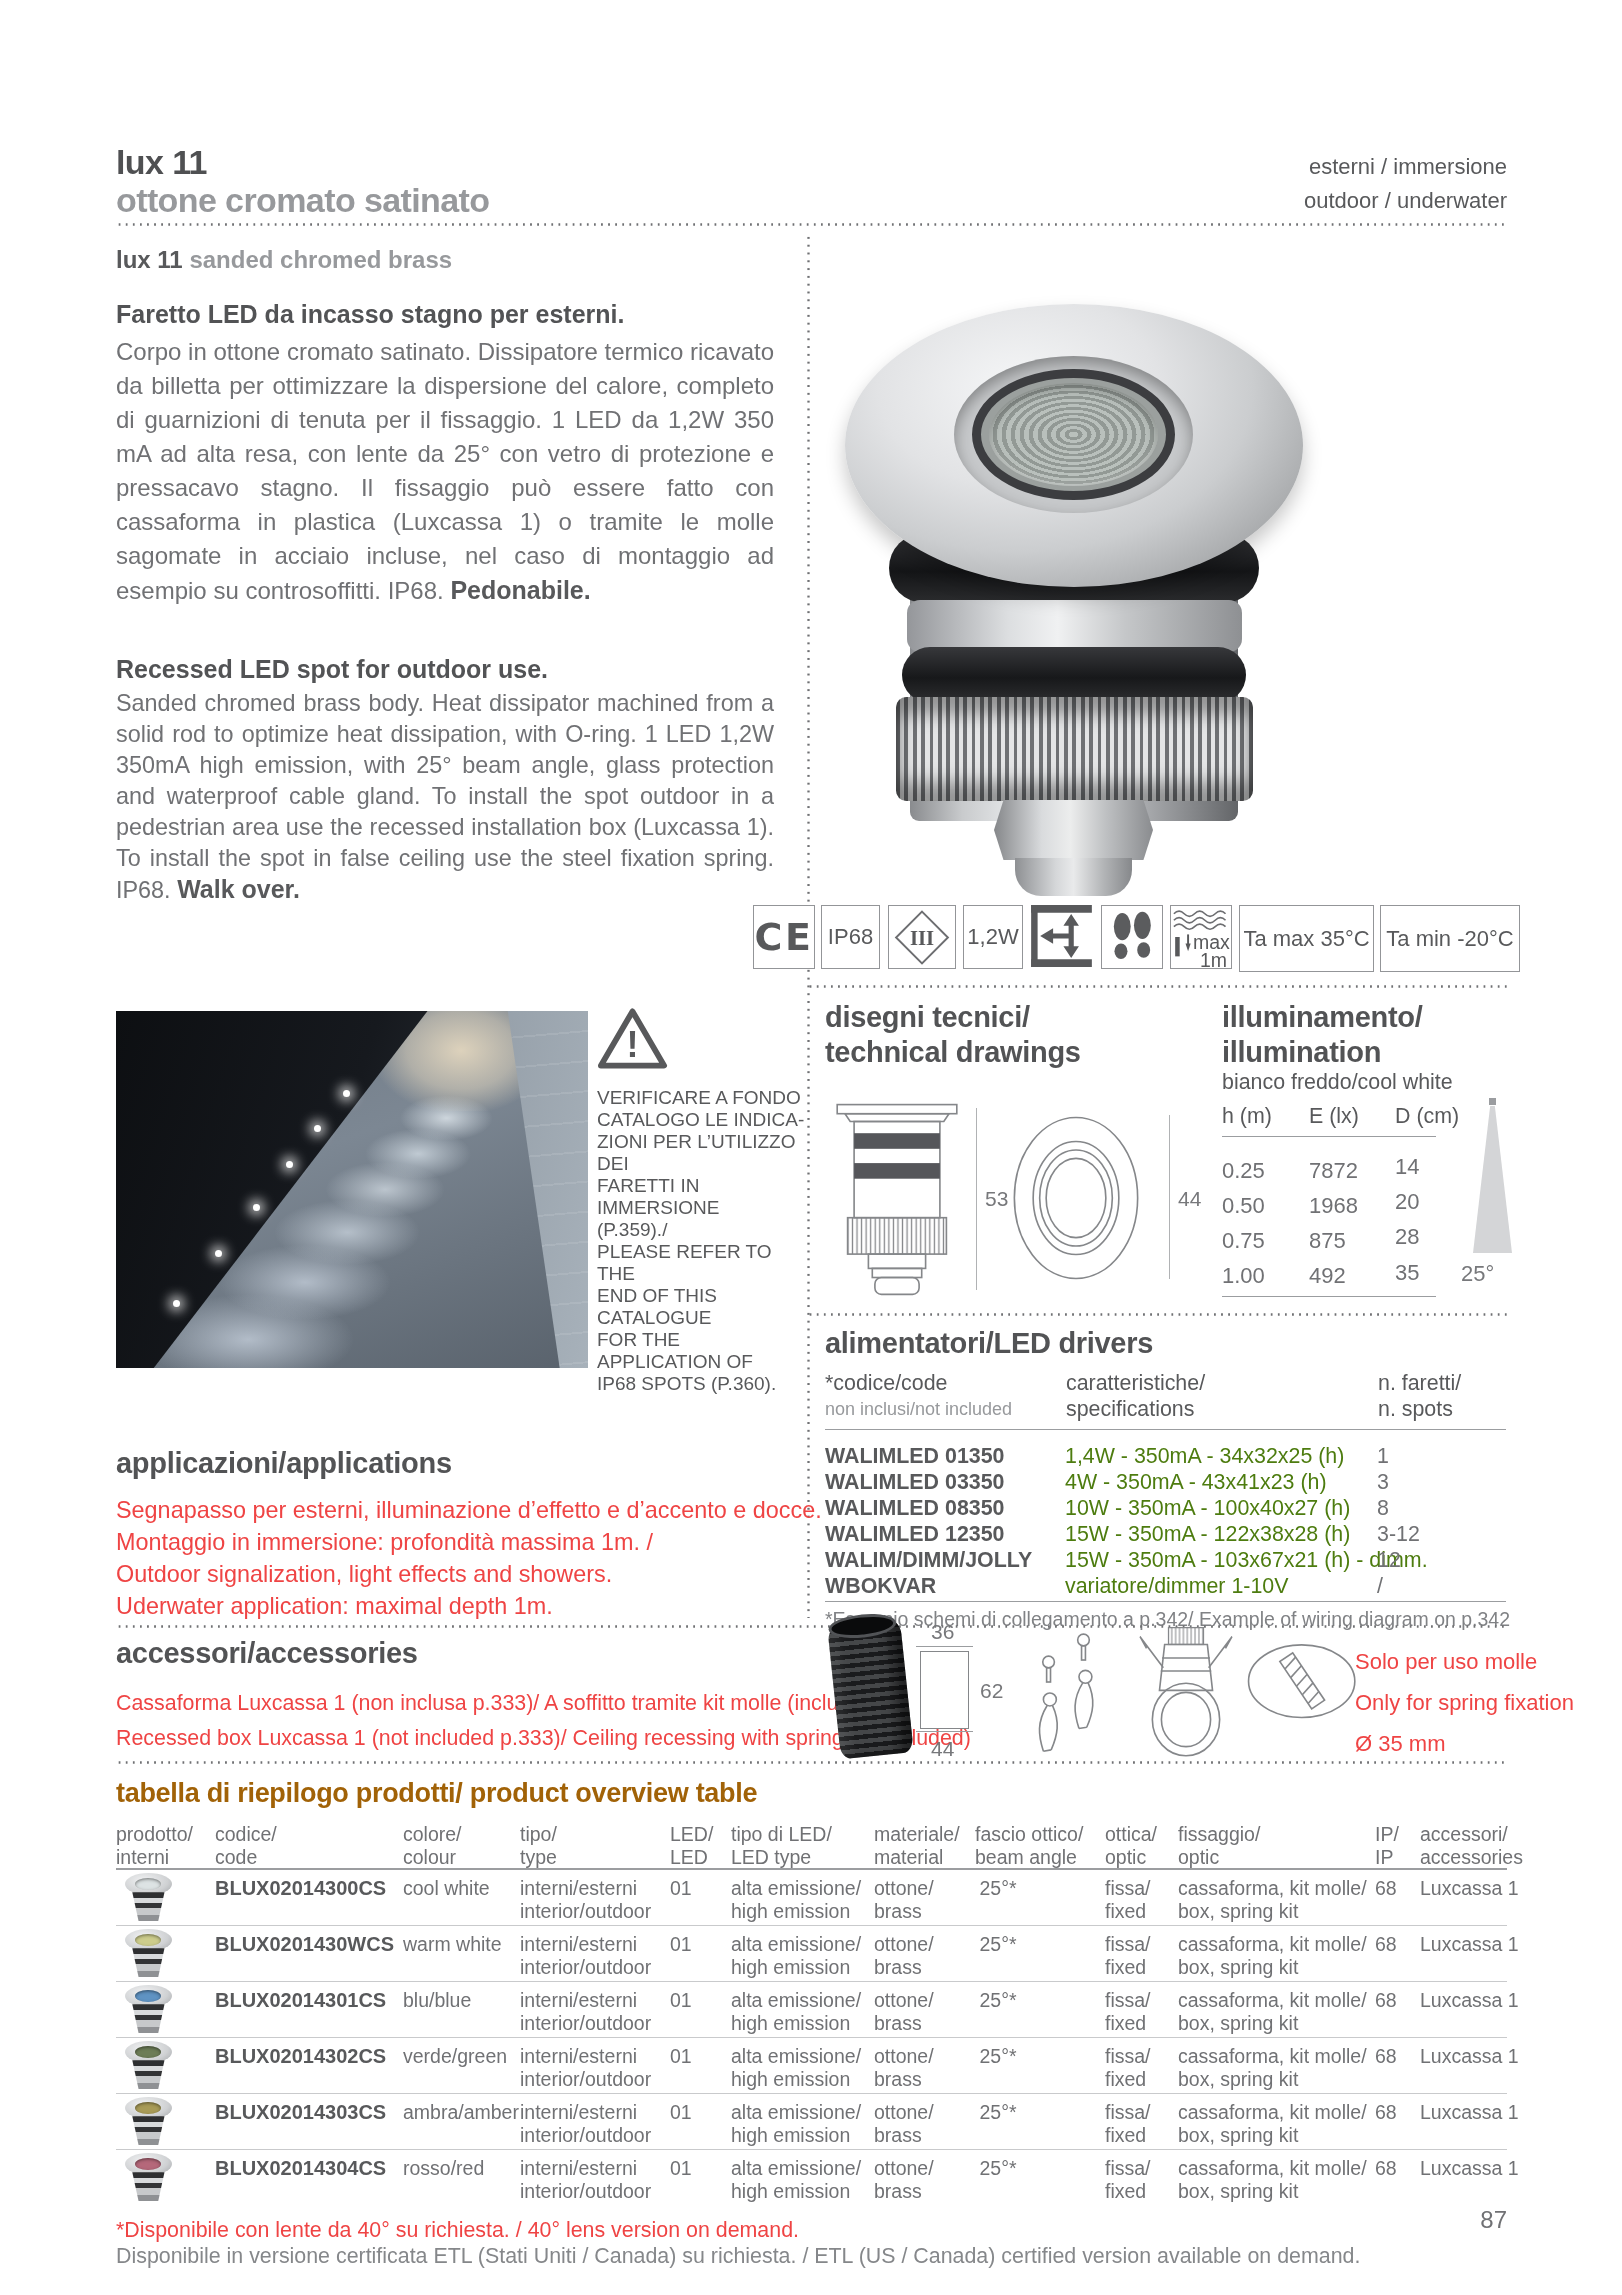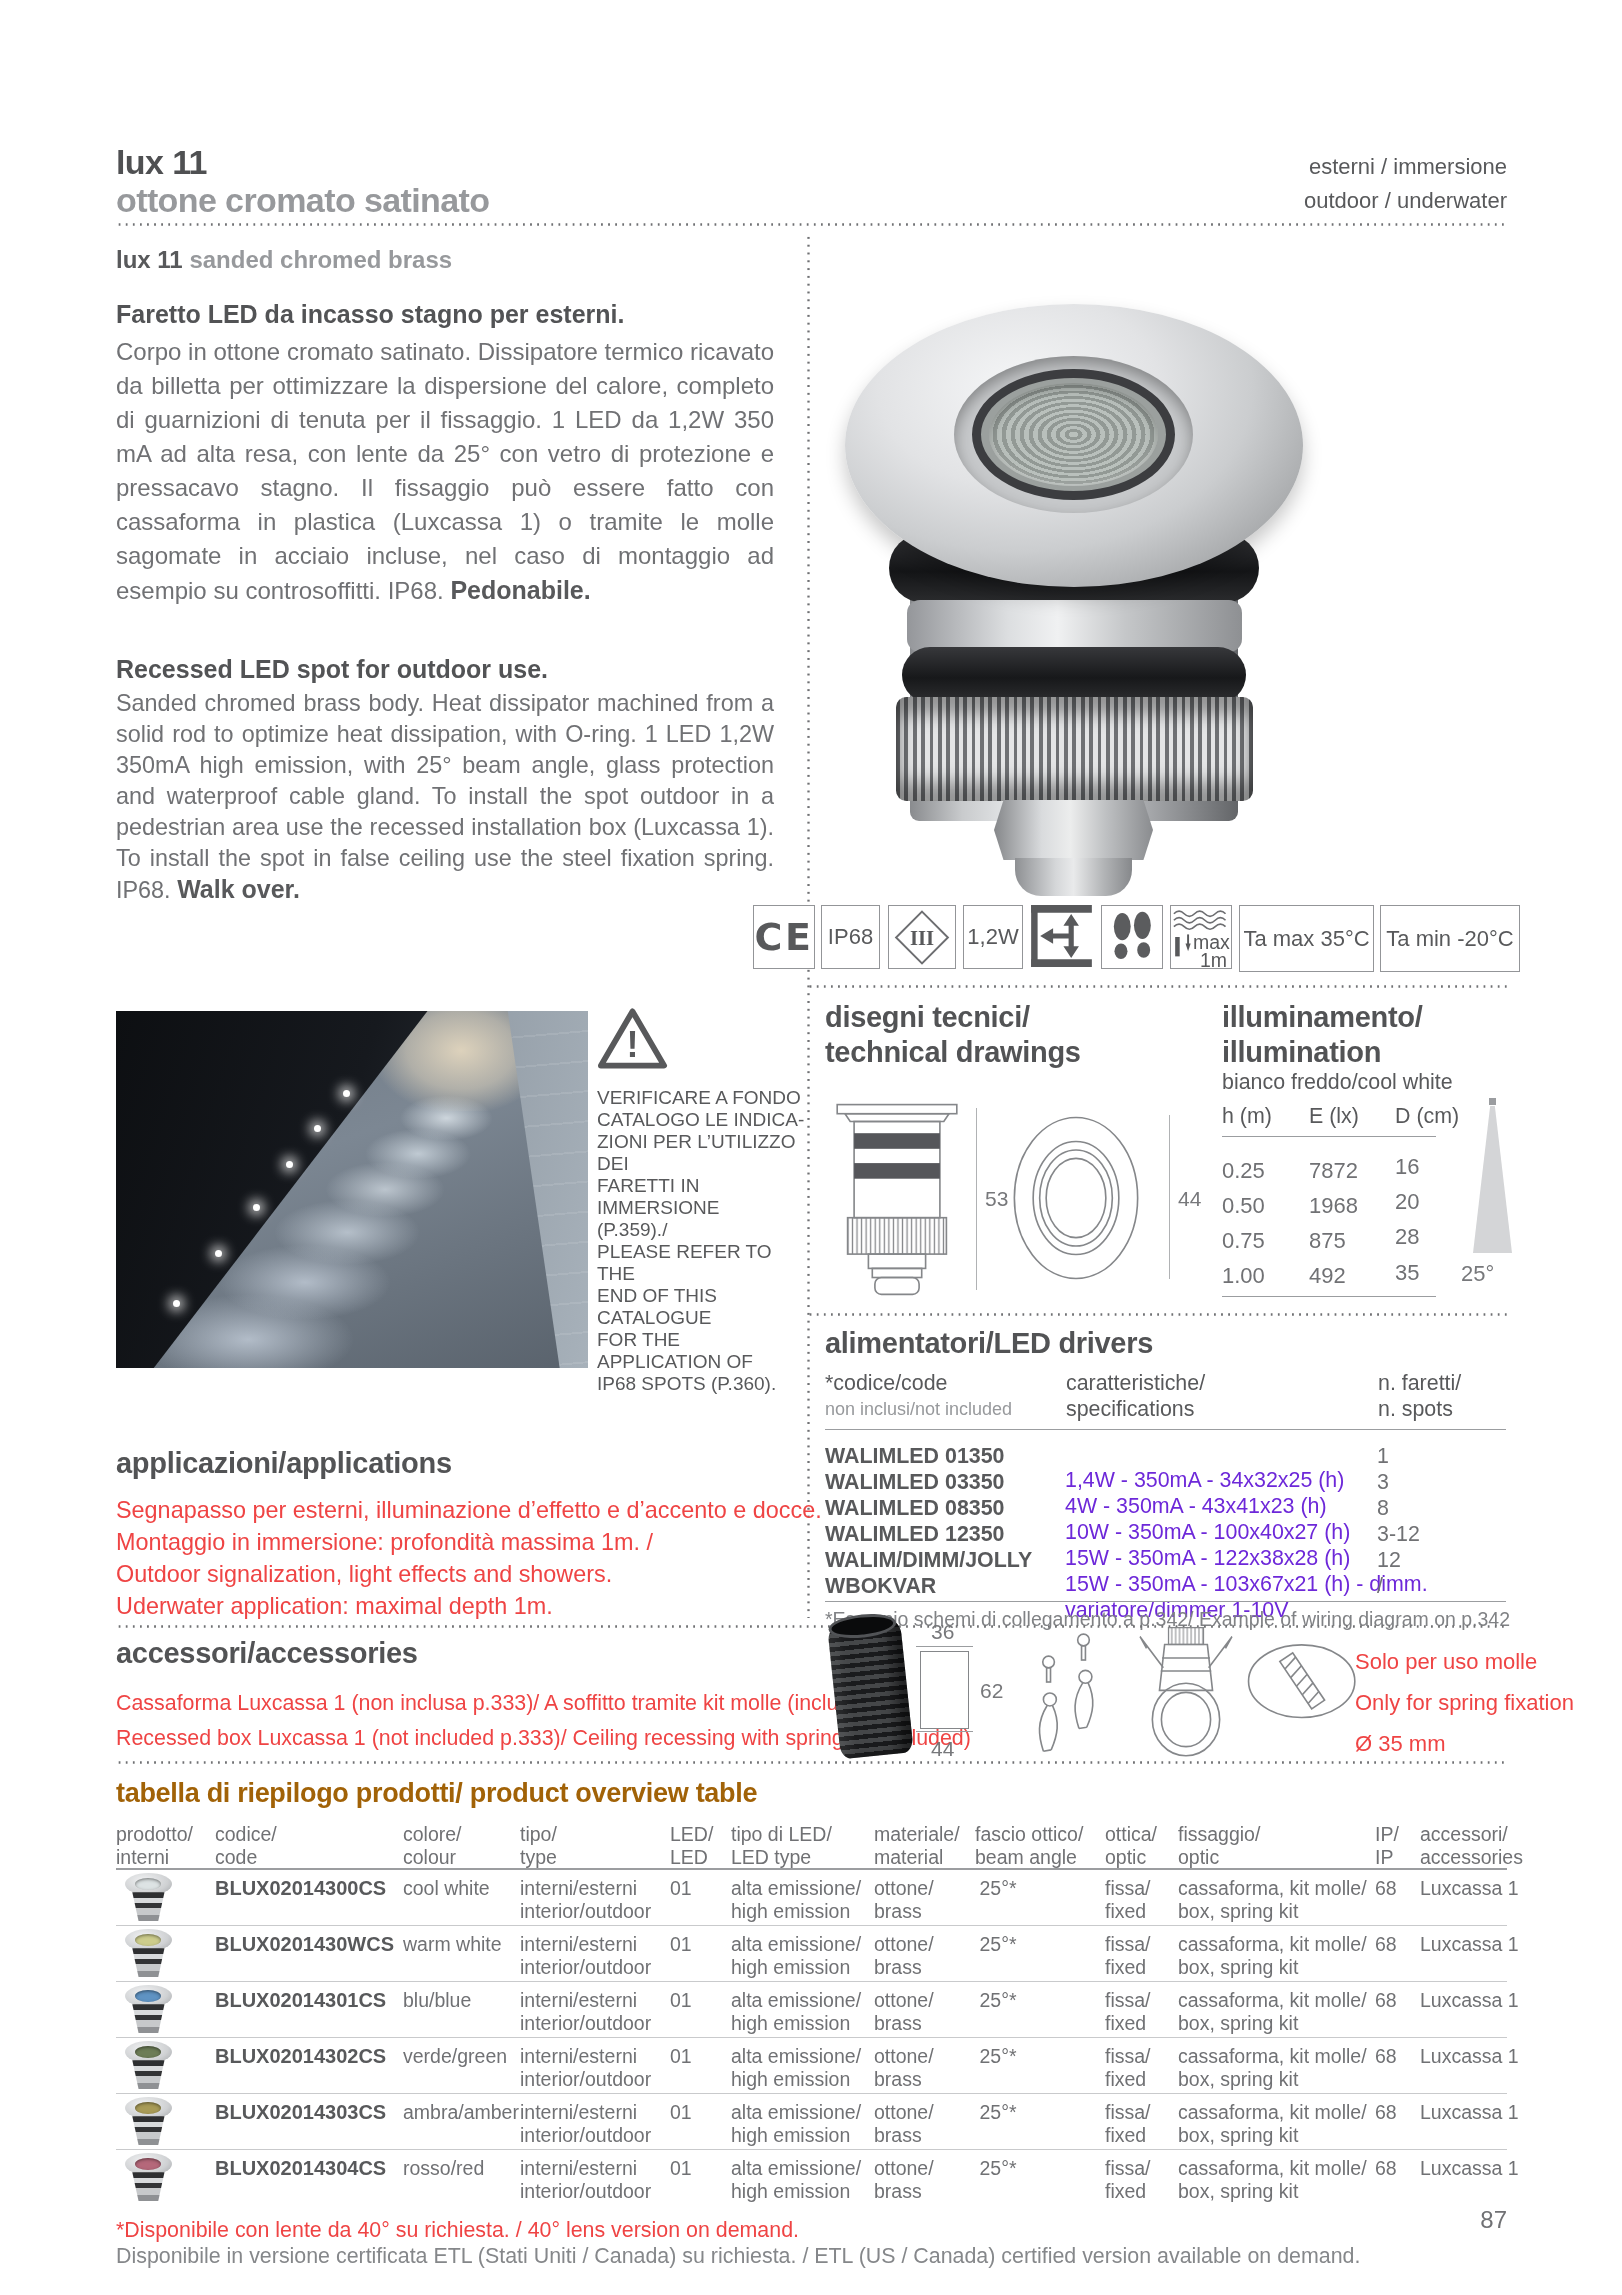--- a/index.html
+++ b/index.html
@@ -288,7 +288,7 @@
 
 <div class="ill-cell" style="left:1222px;top:1158px;">0.25</div>
 <div class="ill-cell" style="left:1309px;top:1158px;">7872</div>
-<div class="ill-cell" style="left:1395px;top:1154px;">16</div>
+<div class="ill-cell" style="left:1395px;top:1154px;">14</div>
 <div class="ill-cell" style="left:1222px;top:1193px;">0.50</div>
 <div class="ill-cell" style="left:1309px;top:1193px;">1968</div>
 <div class="ill-cell" style="left:1395px;top:1189px;">20</div>

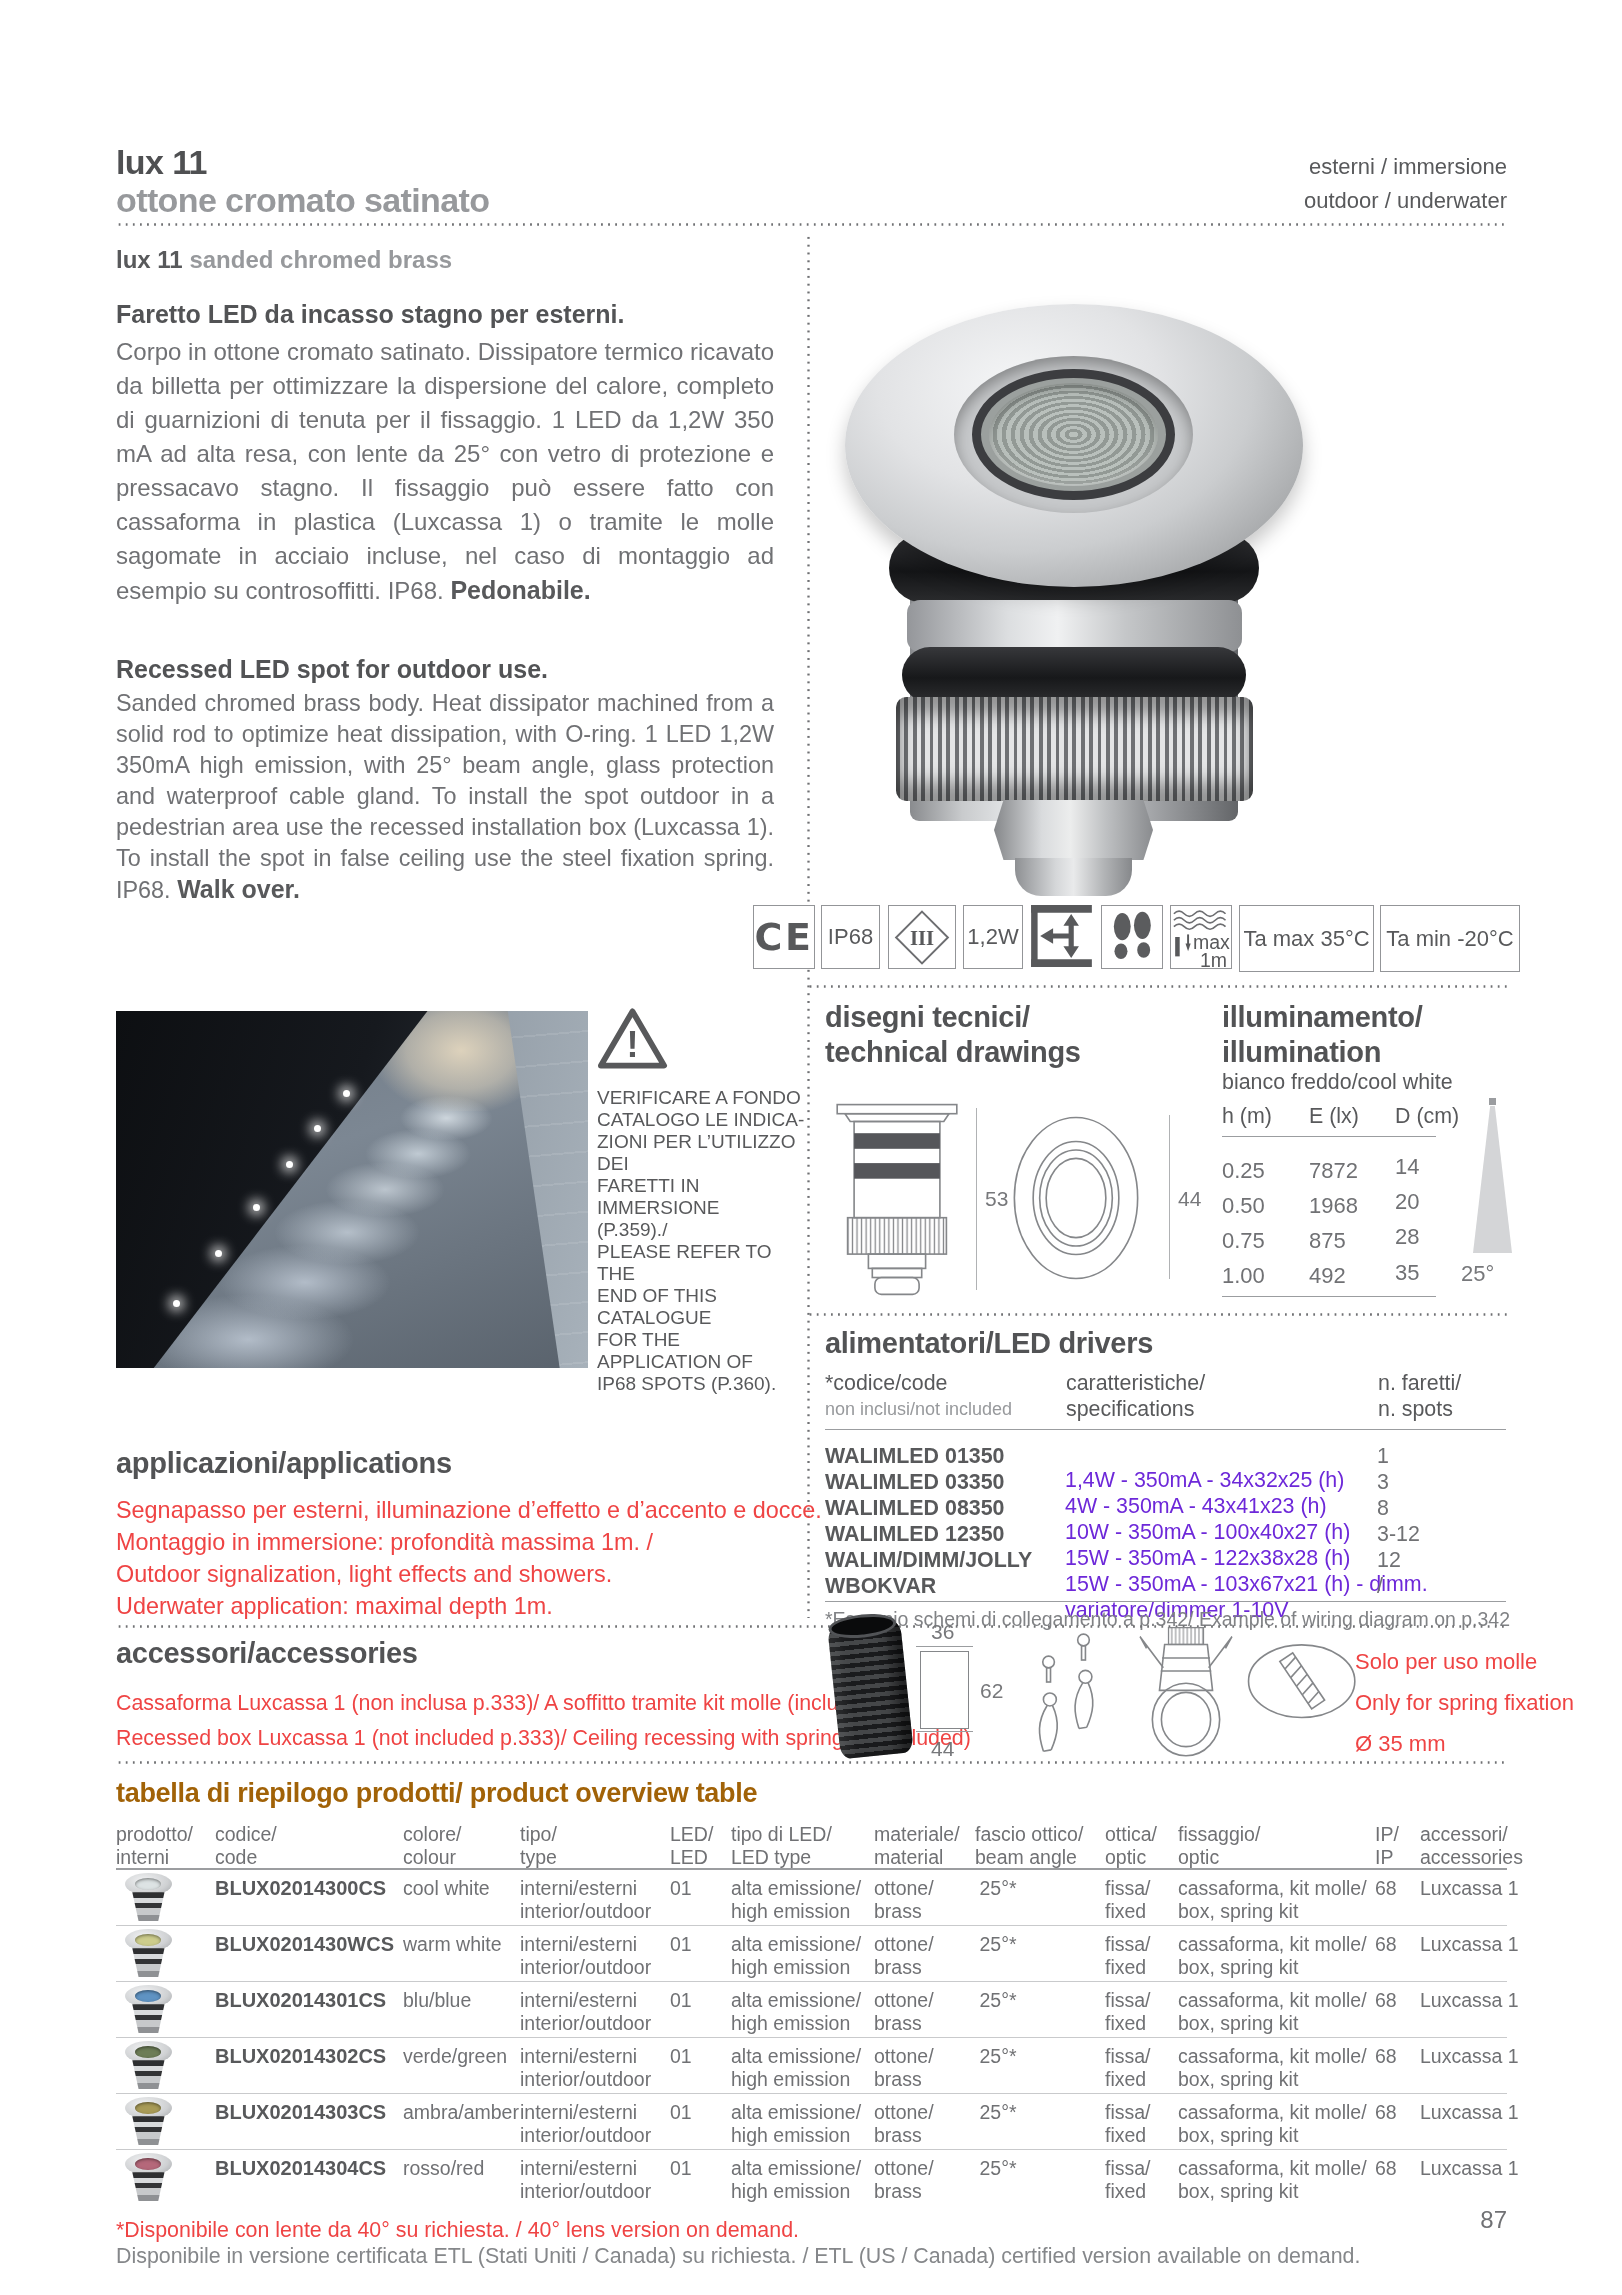--- a/index.html
+++ b/index.html
@@ -95,7 +95,7 @@
   
   .ill-cell{position:absolute;font-size:22px;color:#707174;}
   .drv-code{position:absolute;left:0;font-size:21.4px;font-weight:bold;color:#58595b;}
-  .drv-spec{position:absolute;left:240px;font-size:21.4px;color:#6d28d9;margin-top:24px;}
+  .drv-spec{position:absolute;left:240px;font-size:21.4px;color:#4d7c0f;}
   .drv-spots{position:absolute;left:552px;font-size:21.4px;color:#707174;}
   .pt-row{position:absolute;left:116px;width:1391px;height:56px;}
   .pt-row .l1{top:6.5px;}

